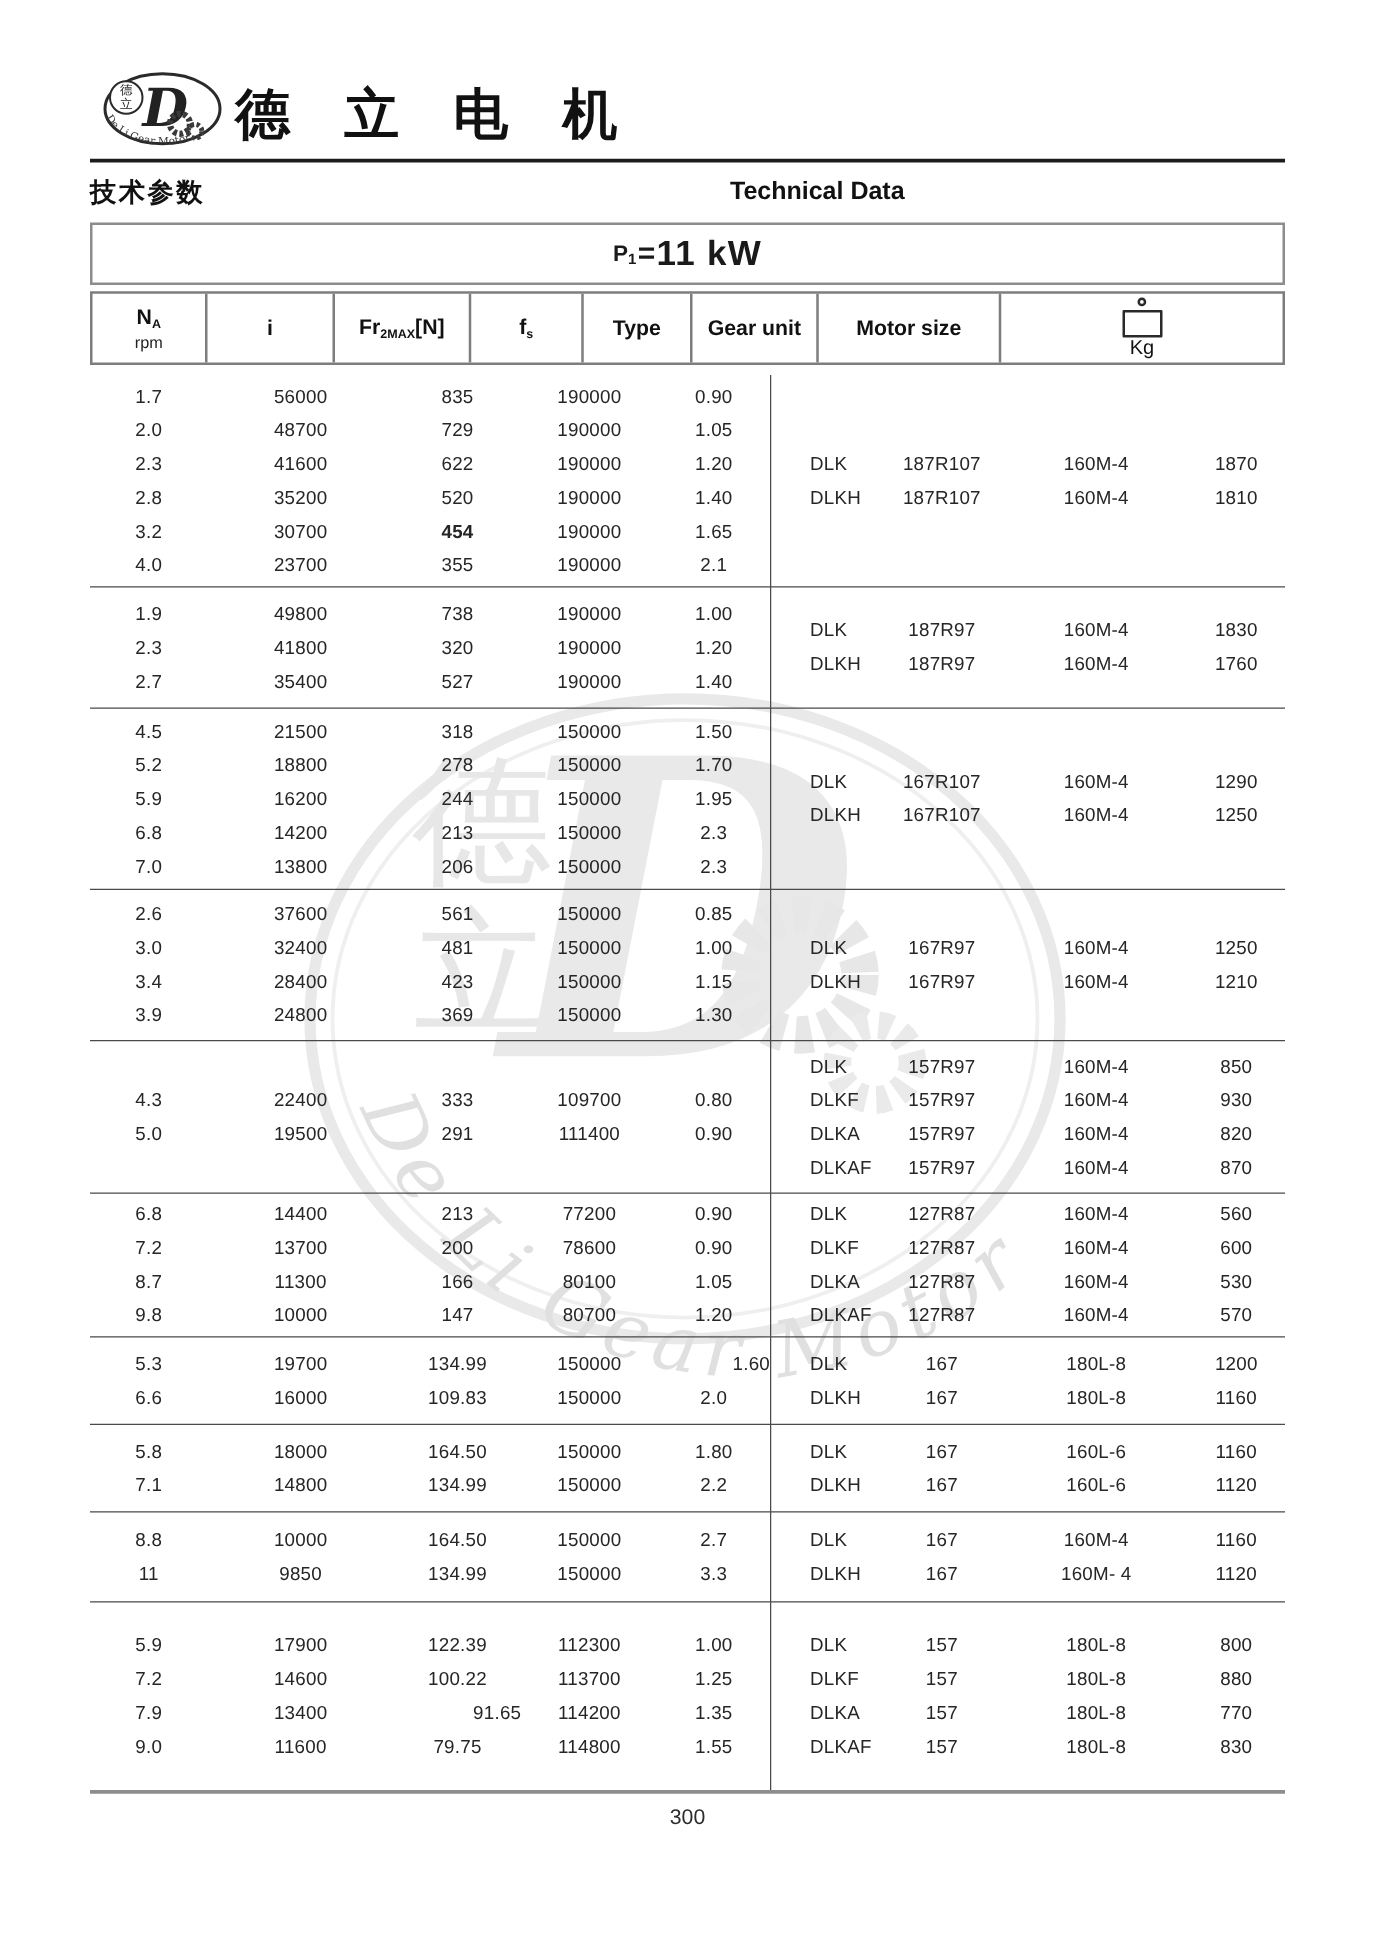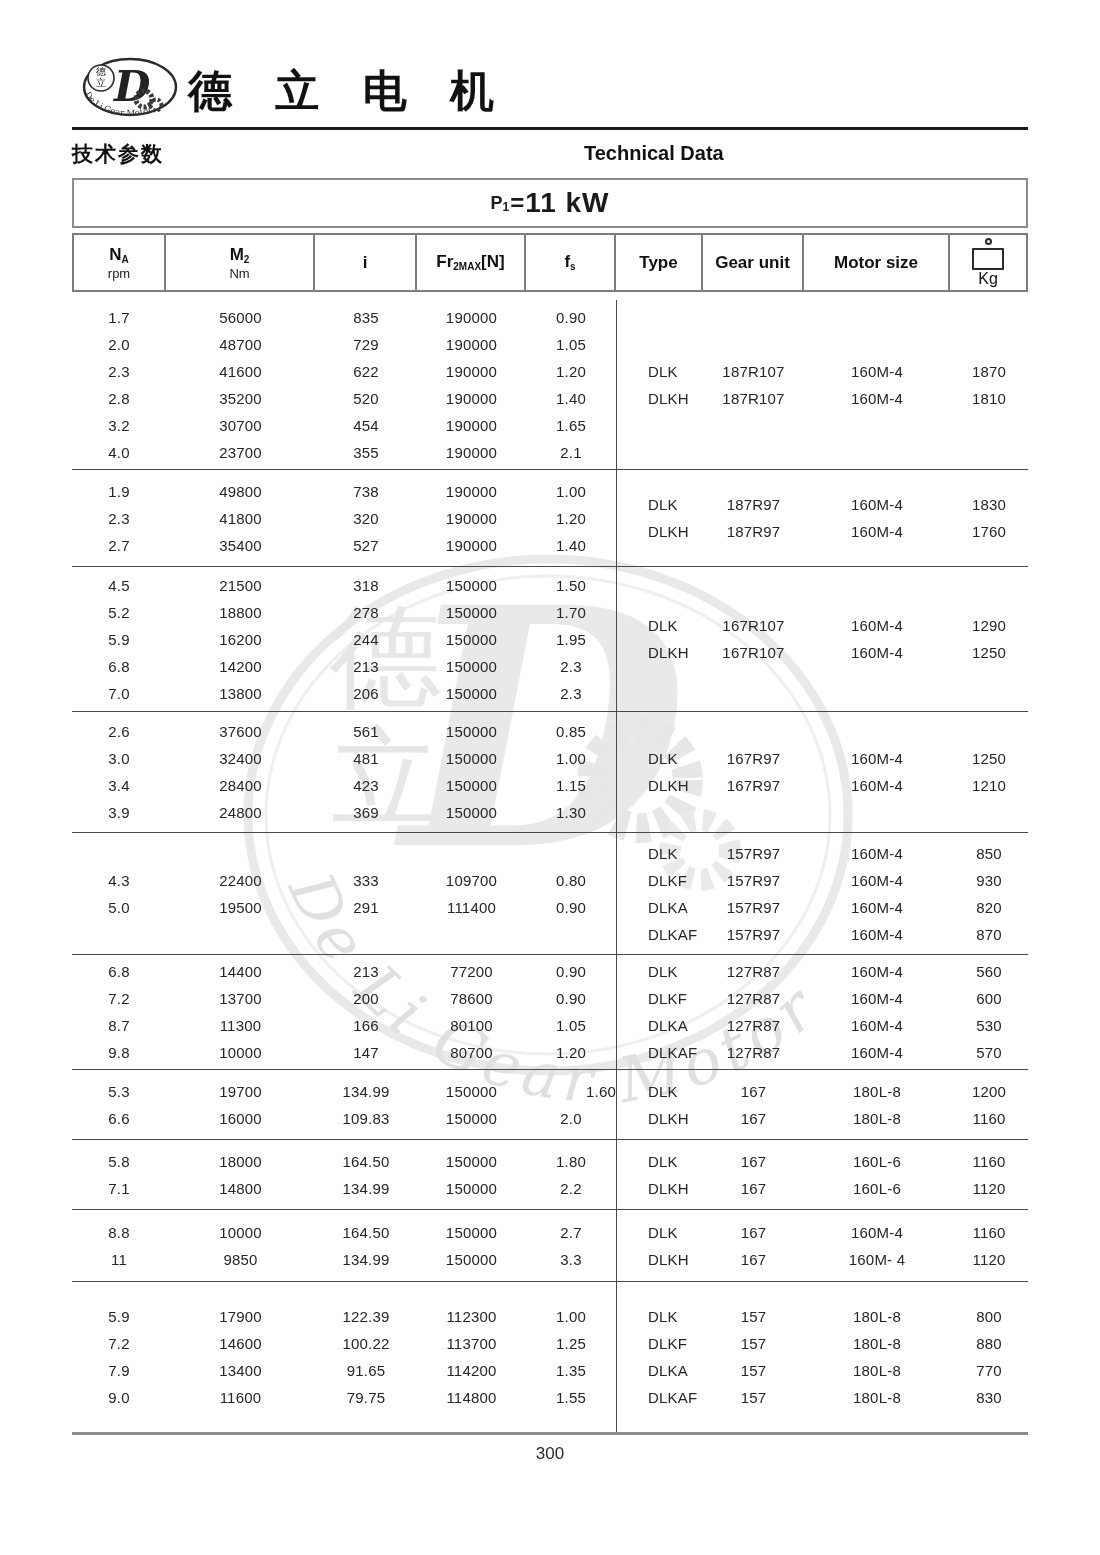--- a/index.html
+++ b/index.html
@@ -110,10 +110,6 @@
         <div class="hmain"><span>N</span><span class="hsub">A</span></div>
         <div class="hunit">rpm</div>
       </div>
-      <div class="hcell w1">
-        <div class="hmain"><span>M</span><span class="hsub">2</span></div>
-        <div class="hunit">Nm</div>
-      </div>
       <div class="hcell w2">
         <div class="hmain"><span>i</span></div>
       </div>

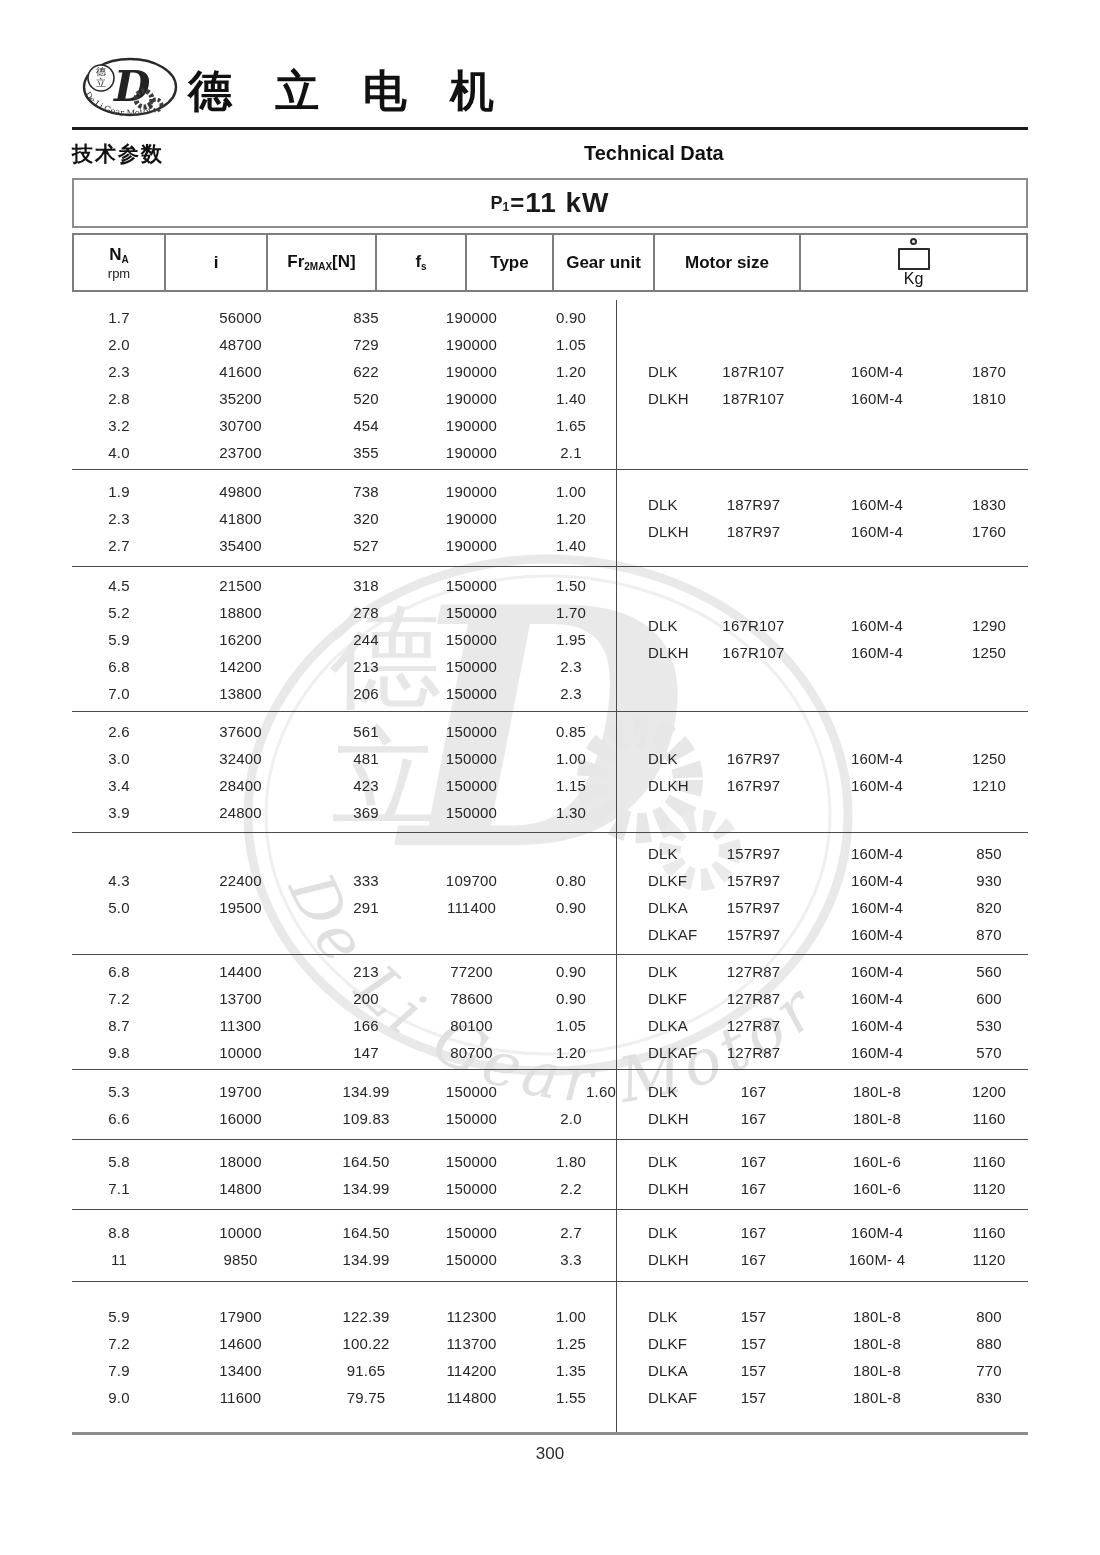--- a/index.html
+++ b/index.html
@@ -169,7 +169,7 @@
             <div class="g-row">
               <span class="cell" style="width: 94px;">3.2</span>
               <span class="cell" style="width: 149px;">30700</span>
-              <span class="cell" style="width: 102px;">454</span>
+              <span class="cell" style="width: 102px; font-weight: bold;">454</span>
               <span class="cell" style="width: 109px;">190000</span>
               <span class="cell" style="width: 90px;">1.65</span>
             </div>

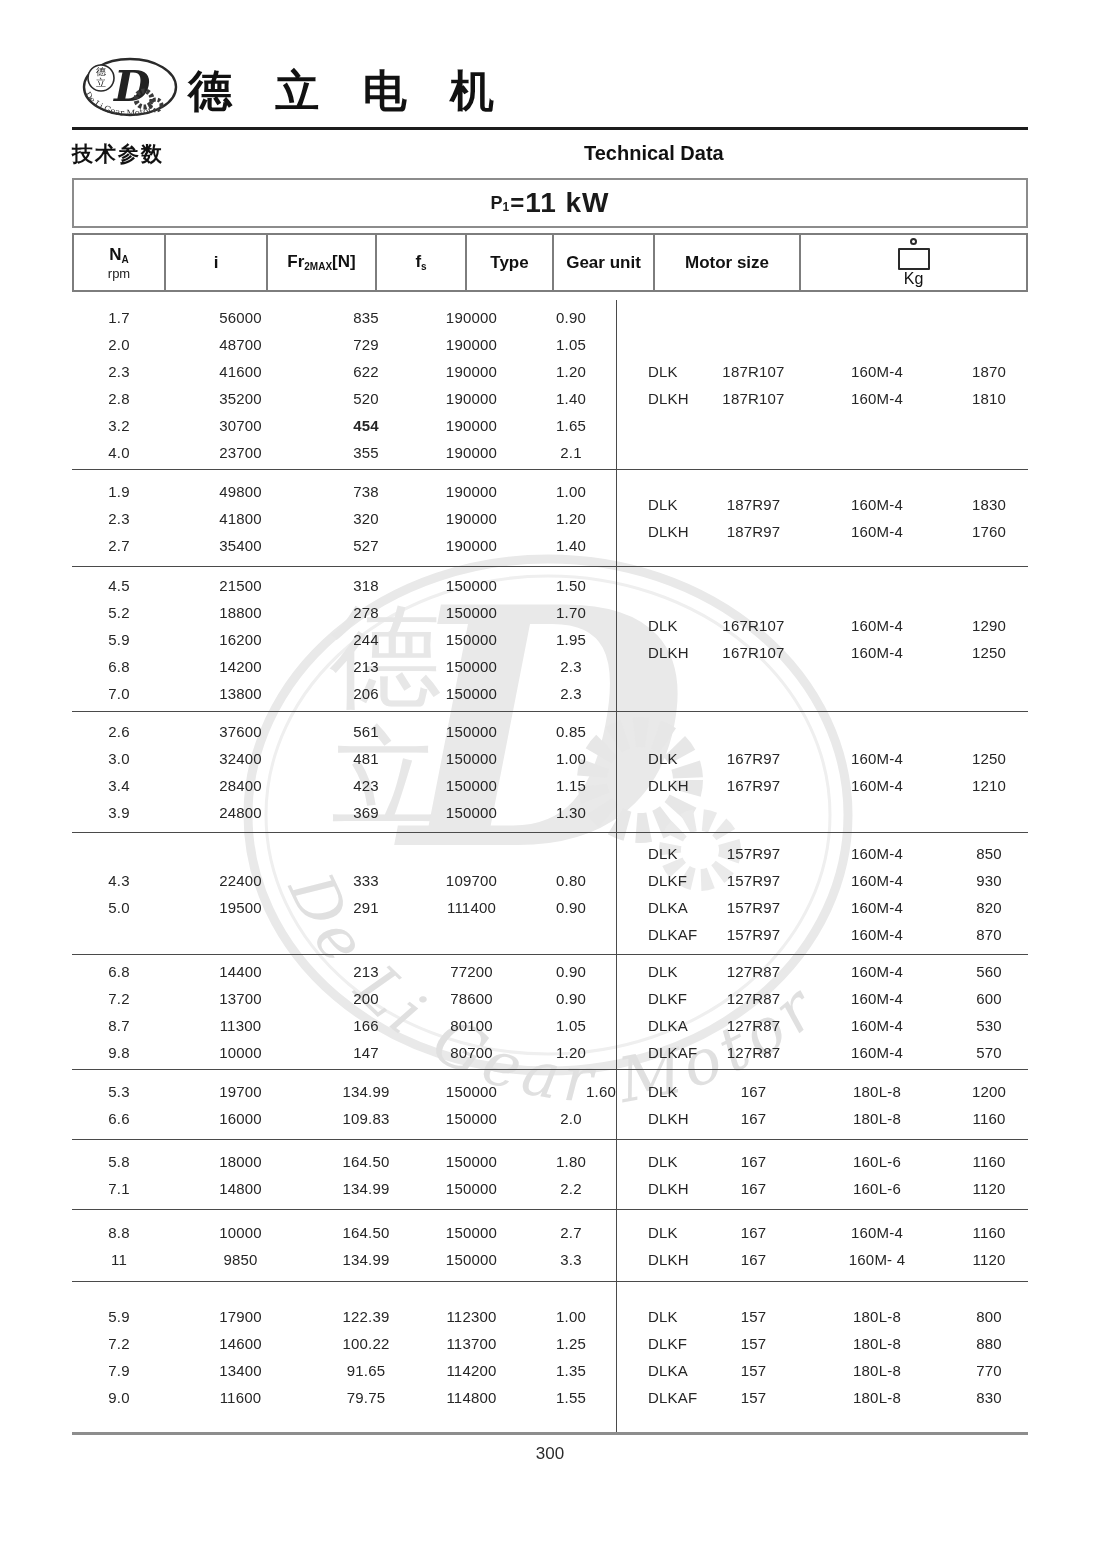--- a/index.html
+++ b/index.html
@@ -551,7 +551,7 @@
             <div class="g-row">
               <span class="cell" style="width: 94px;">7.9</span>
               <span class="cell" style="width: 149px;">13400</span>
-              <span class="cell" style="width: 102px;">91.65</span>
+              <span class="cell" style="width: 102px; text-align: right;">91.65</span>
               <span class="cell" style="width: 109px;">114200</span>
               <span class="cell" style="width: 90px;">1.35</span>
             </div>

